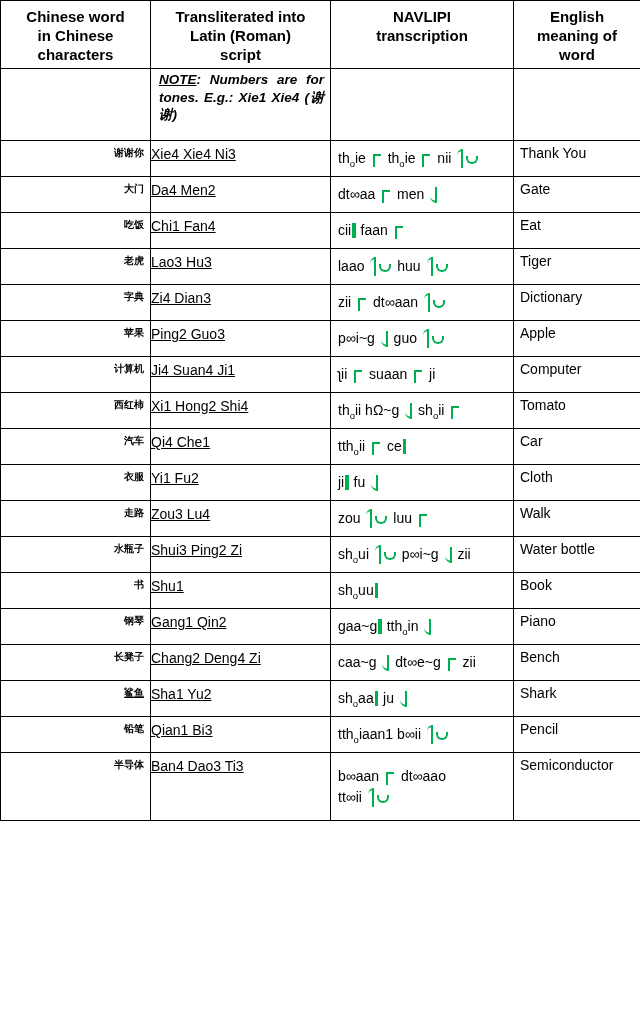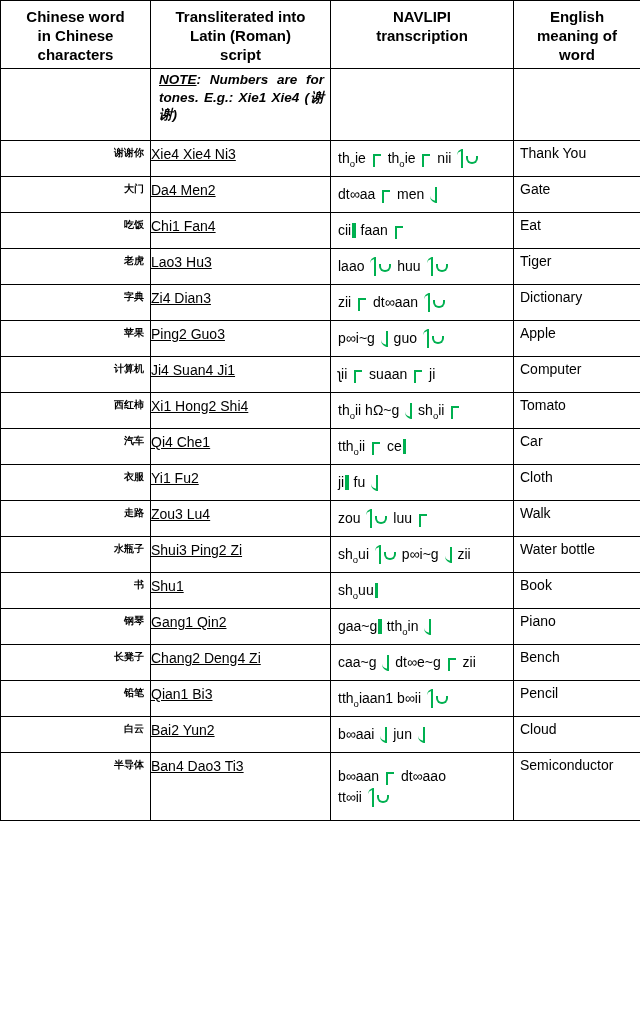--- a/index.html
+++ b/index.html
@@ -151,6 +151,12 @@
         <td class="en">Bench</td>
       </tr>
       <tr class="vrow">
+        <td class="cn"><span class="u">鲨鱼</span></td>
+        <td class="tl">Sha1 Yu2</td>
+        <td class="nav">sh<sub class="nsub">o</sub>aa<span class="tm tone1"></span> ju <span class="tm tone2"></span></td>
+        <td class="en">Shark</td>
+      </tr>
+      <tr class="vrow">
         <td class="cn"><span>铅笔</span></td>
         <td class="tl">Qian1 Bi3</td>
         <td class="nav">tth<sub class="nsub">o</sub>iaan1 b∞ii <span class="tm tone3a"></span><span class="tm tone3b"></span></td>

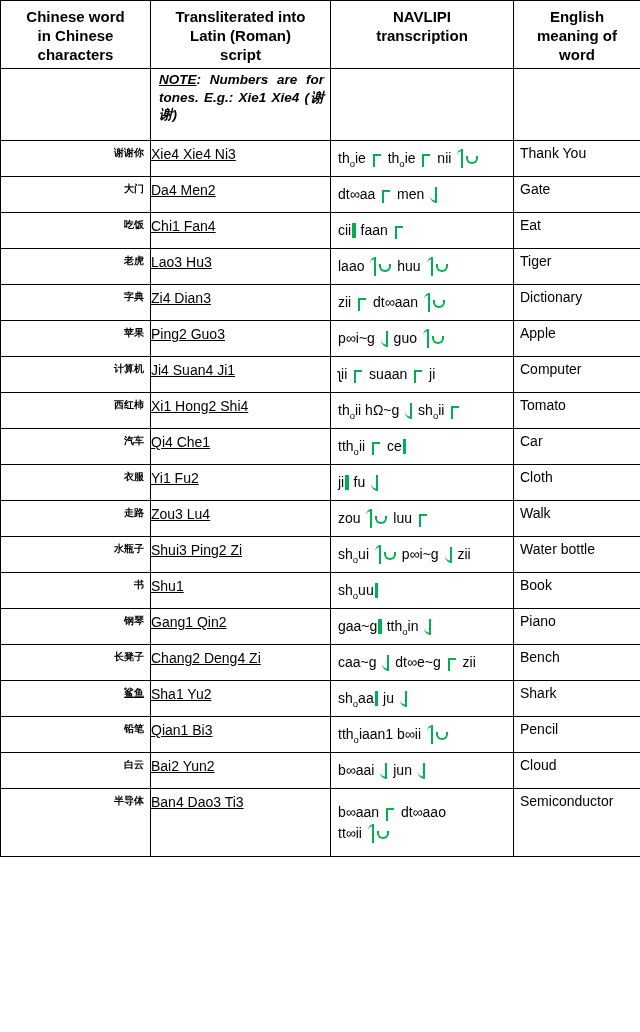--- a/index.html
+++ b/index.html
@@ -162,12 +162,6 @@
         <td class="nav">tth<sub class="nsub">o</sub>iaan1 b∞ii <span class="tm tone3a"></span><span class="tm tone3b"></span></td>
         <td class="en">Pencil</td>
       </tr>
-      <tr class="vrow">
-        <td class="cn"><span>白云</span></td>
-        <td class="tl">Bai2 Yun2</td>
-        <td class="nav">b∞aai <span class="tm tone2"></span> jun <span class="tm tone2"></span></td>
-        <td class="en">Cloud</td>
-      </tr>
       <tr class="vrow tall">
         <td class="cn"><span>半导体</span></td>
         <td class="tl">Ban4 Dao3 Ti3</td>

